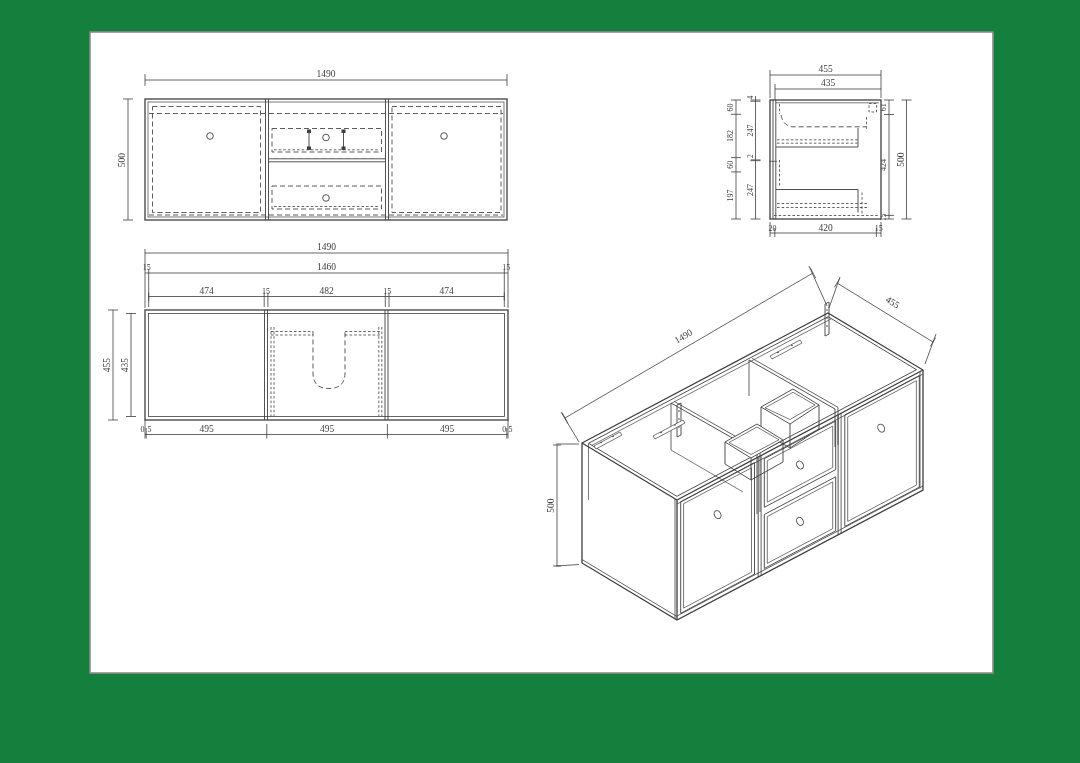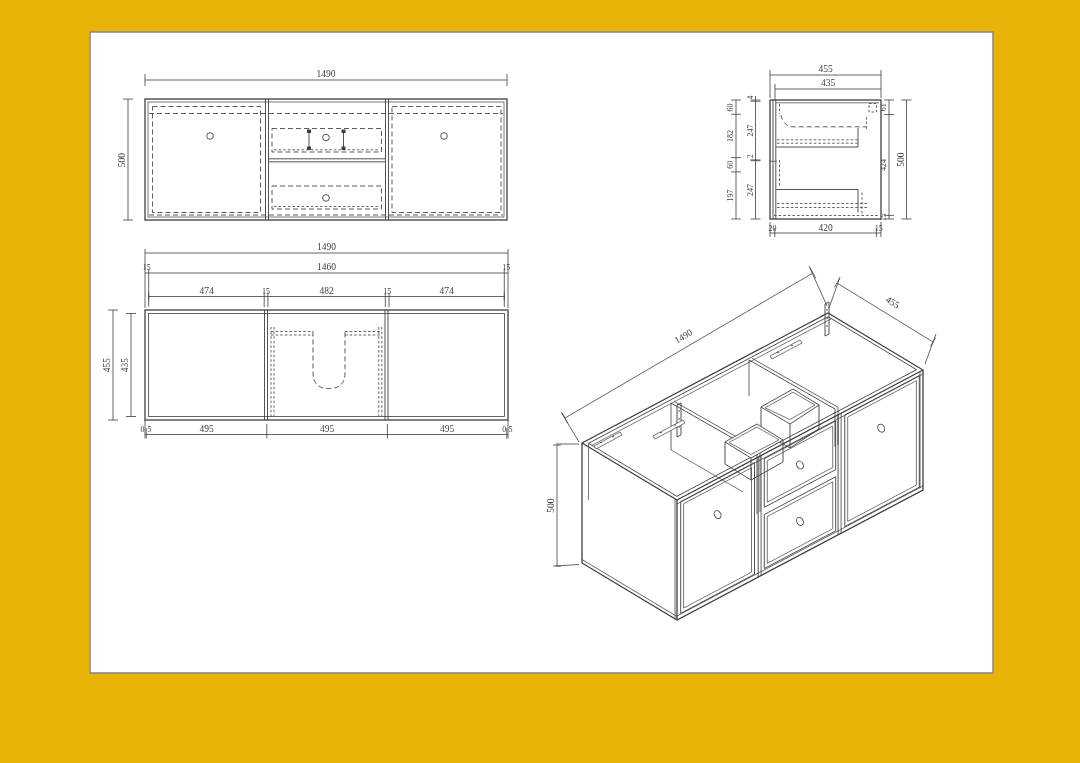--- a/index.html
+++ b/index.html
@@ -3,7 +3,7 @@
 <meta charset="utf-8">
 <style>
   html,body{margin:0;padding:0;background:#ffffff;}
-  .page{position:relative;width:1080px;height:763px;background:#eab308;overflow:hidden;}
+  .page{position:relative;width:1080px;height:763px;background:#15803d;overflow:hidden;}
   svg{display:block;}
   .ln{stroke:#3f3f3f;stroke-width:1.3;fill:none;}
   .md{stroke:#3f3f3f;stroke-width:0.9;fill:none;}

